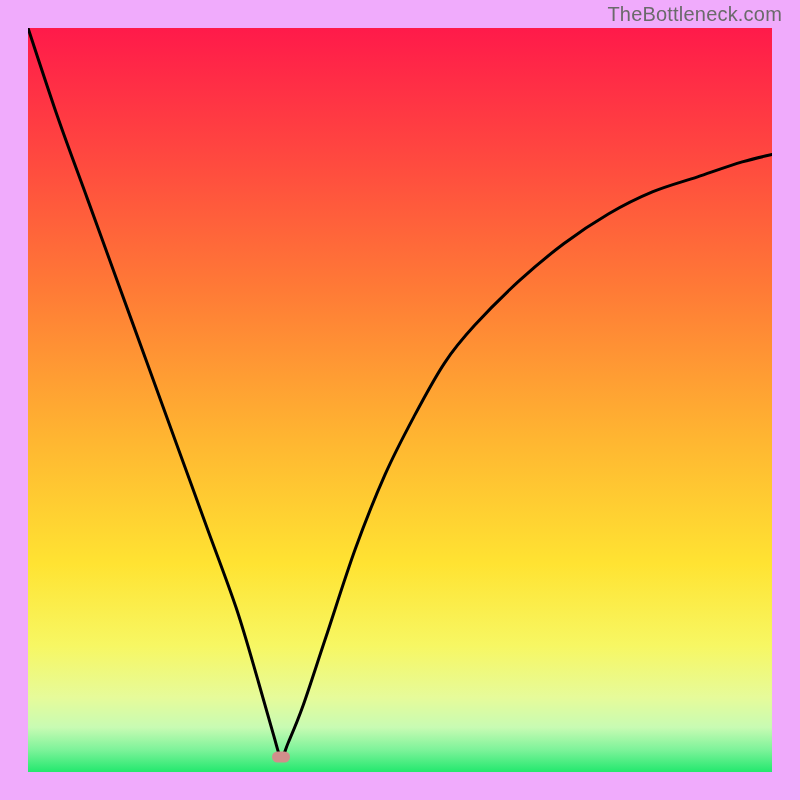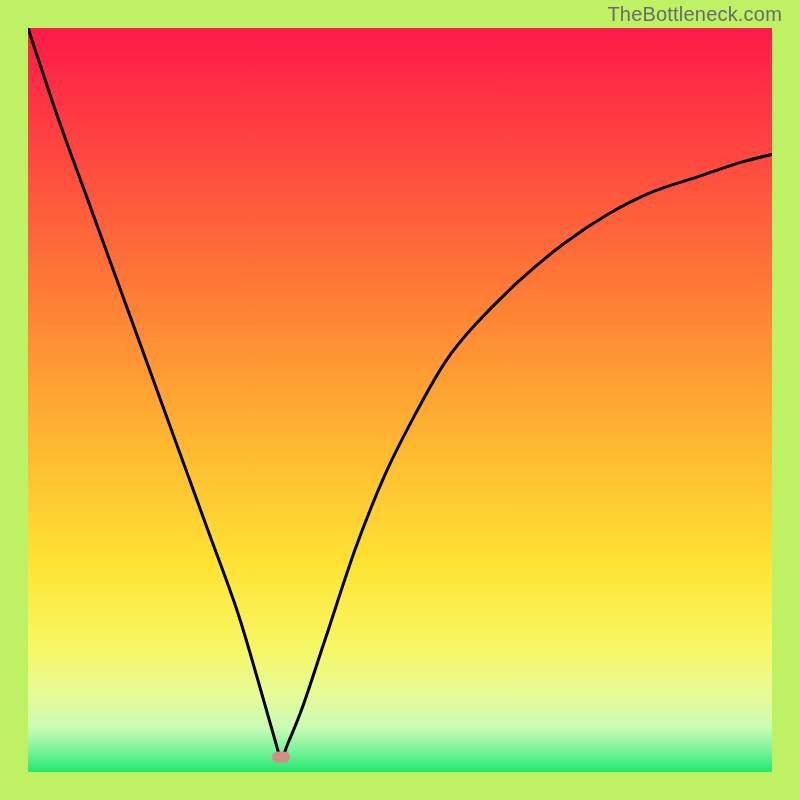--- a/index.html
+++ b/index.html
@@ -15,7 +15,7 @@
     position: relative;
     width: 800px;
     height: 800px;
-    background: #bef264;
+    background: #f0abfc;
     text-align: right;
   }
   .plot-area {

